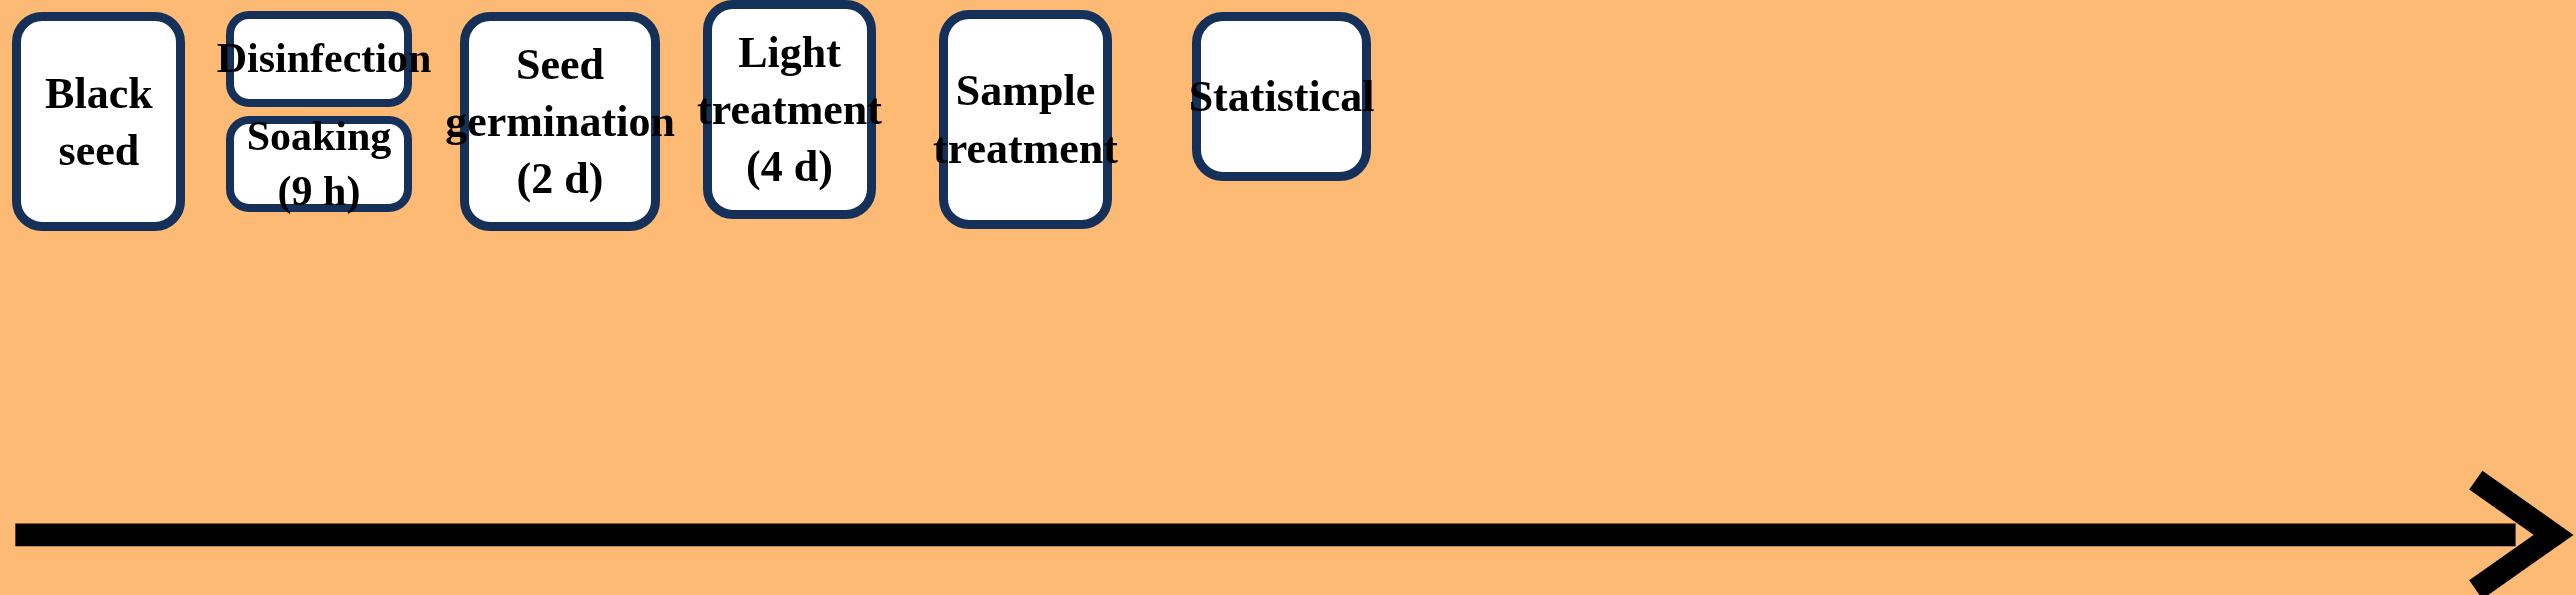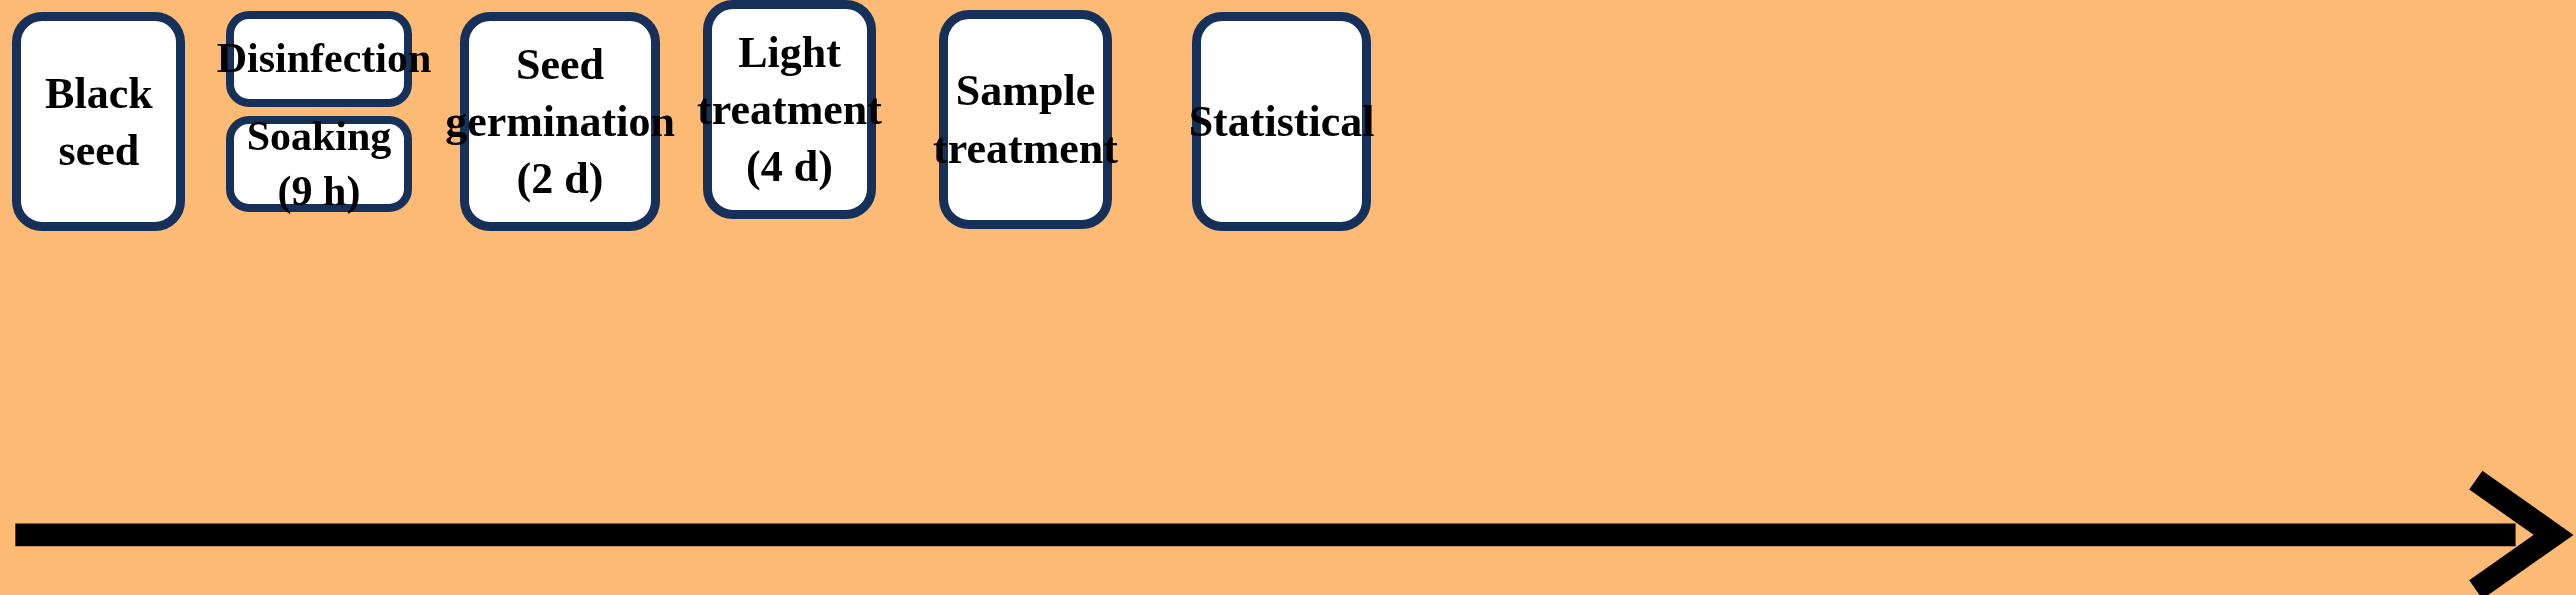--- a/index.html
+++ b/index.html
@@ -94,7 +94,7 @@
     <span class="line">treatment</span>
   </div>
 
-  <div class="node stage" style="left:1192px; top:12.4px; width:179px; height:219px;">
+  <div class="node stage" style="left:1192px; top:12.4px; width:179px; height:169px;border-radius:31px;">
     <span class="line">Statistical</span>
   </div>
 

